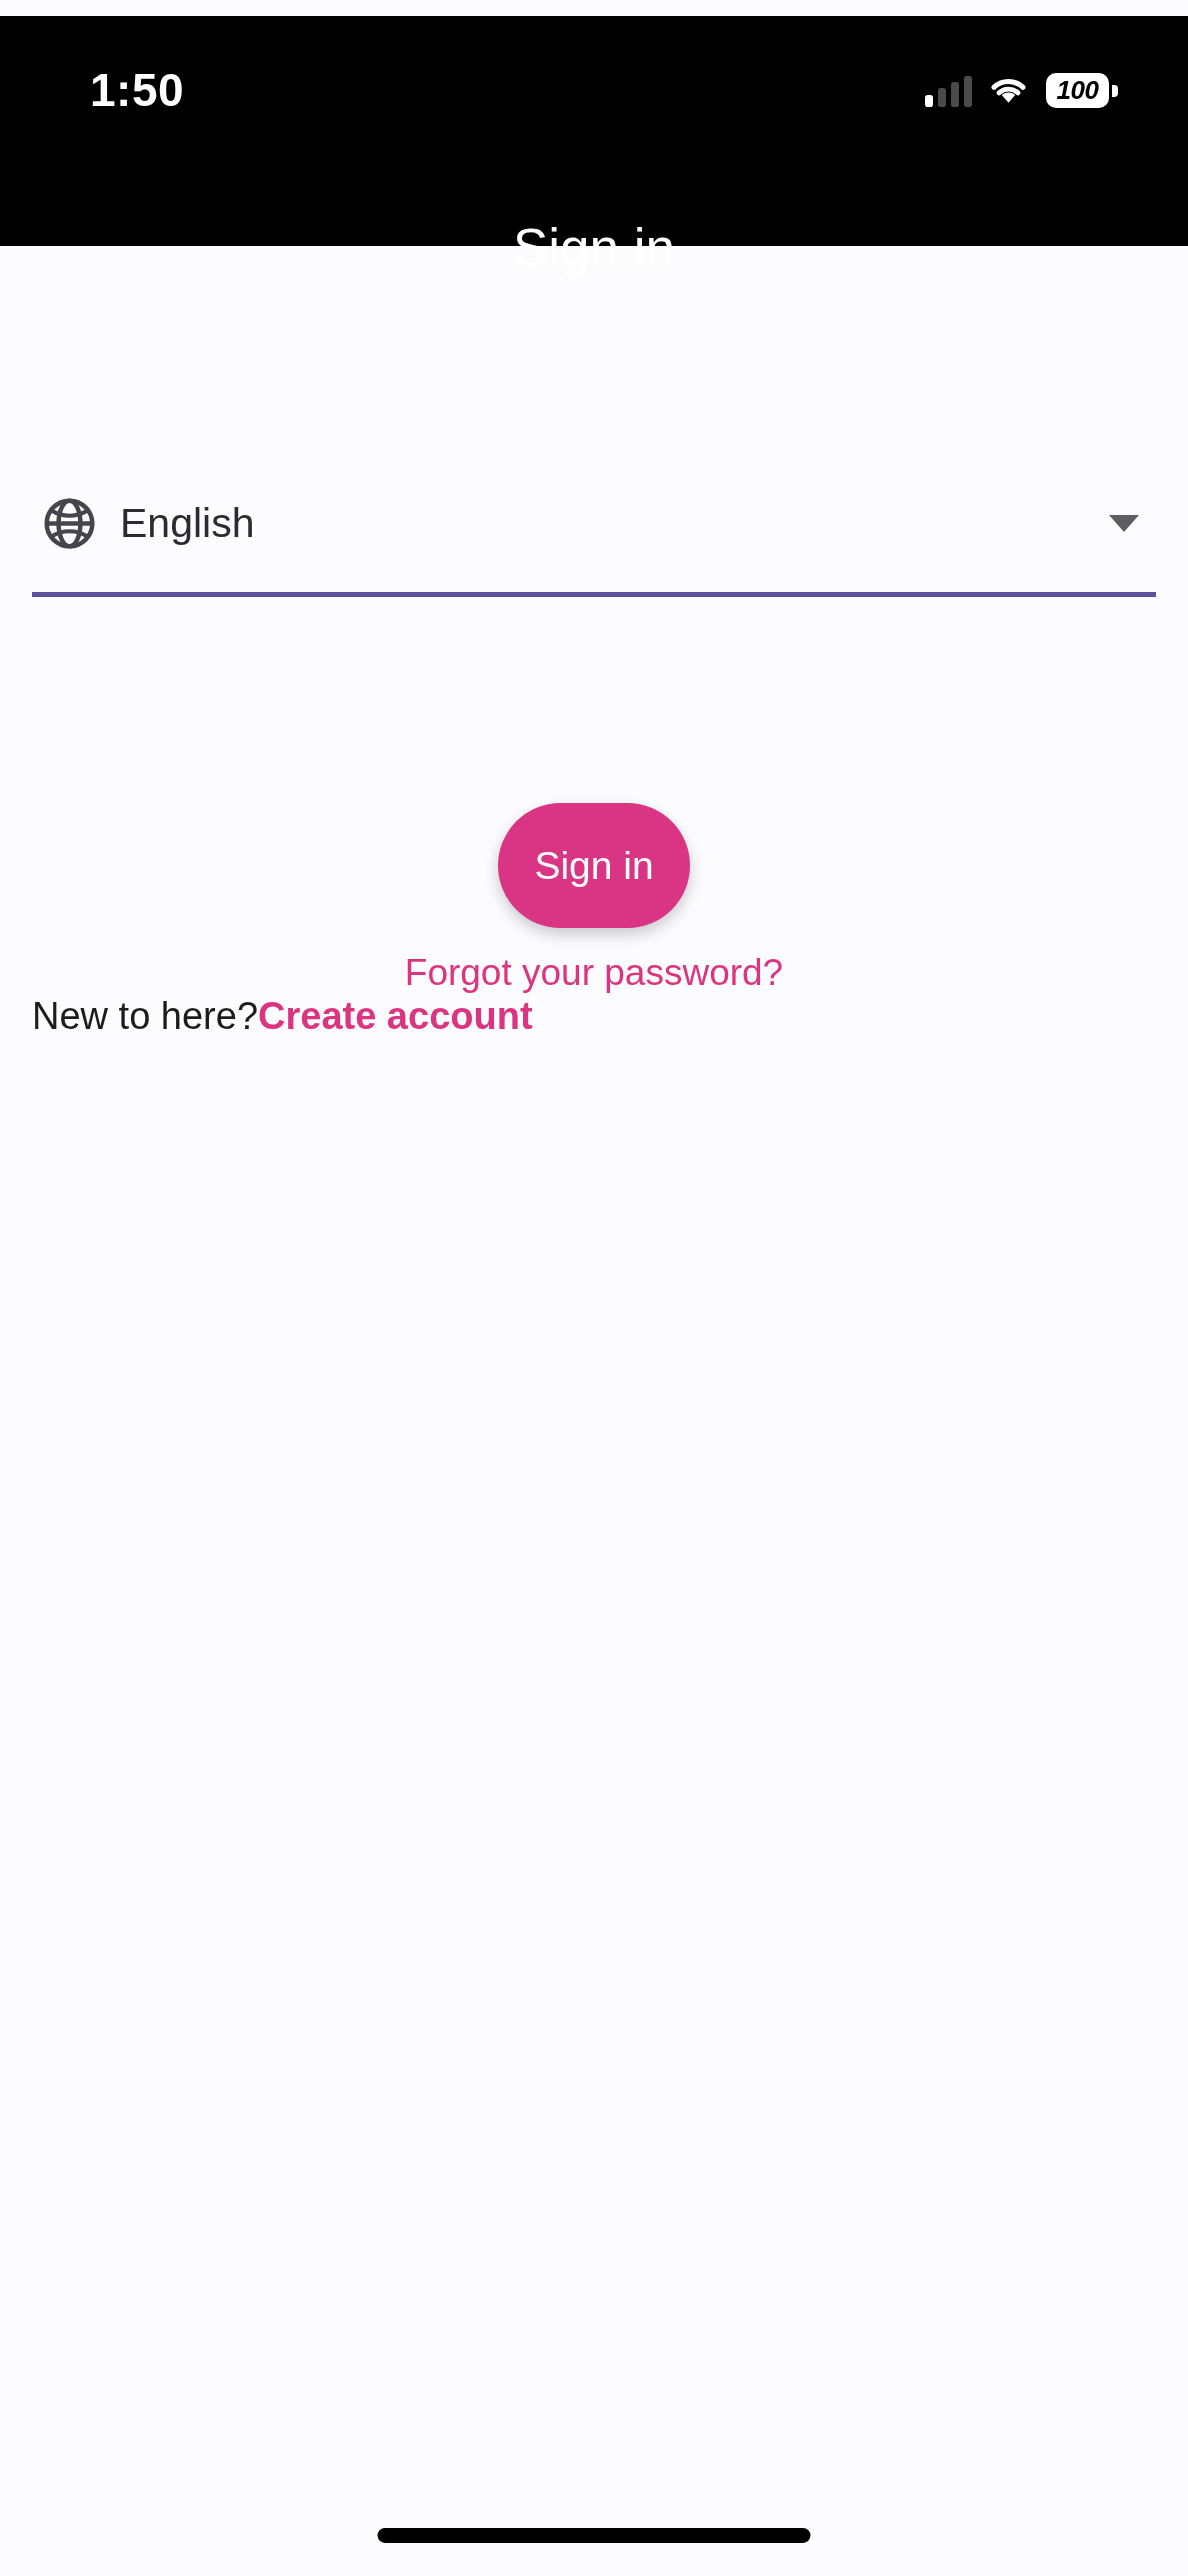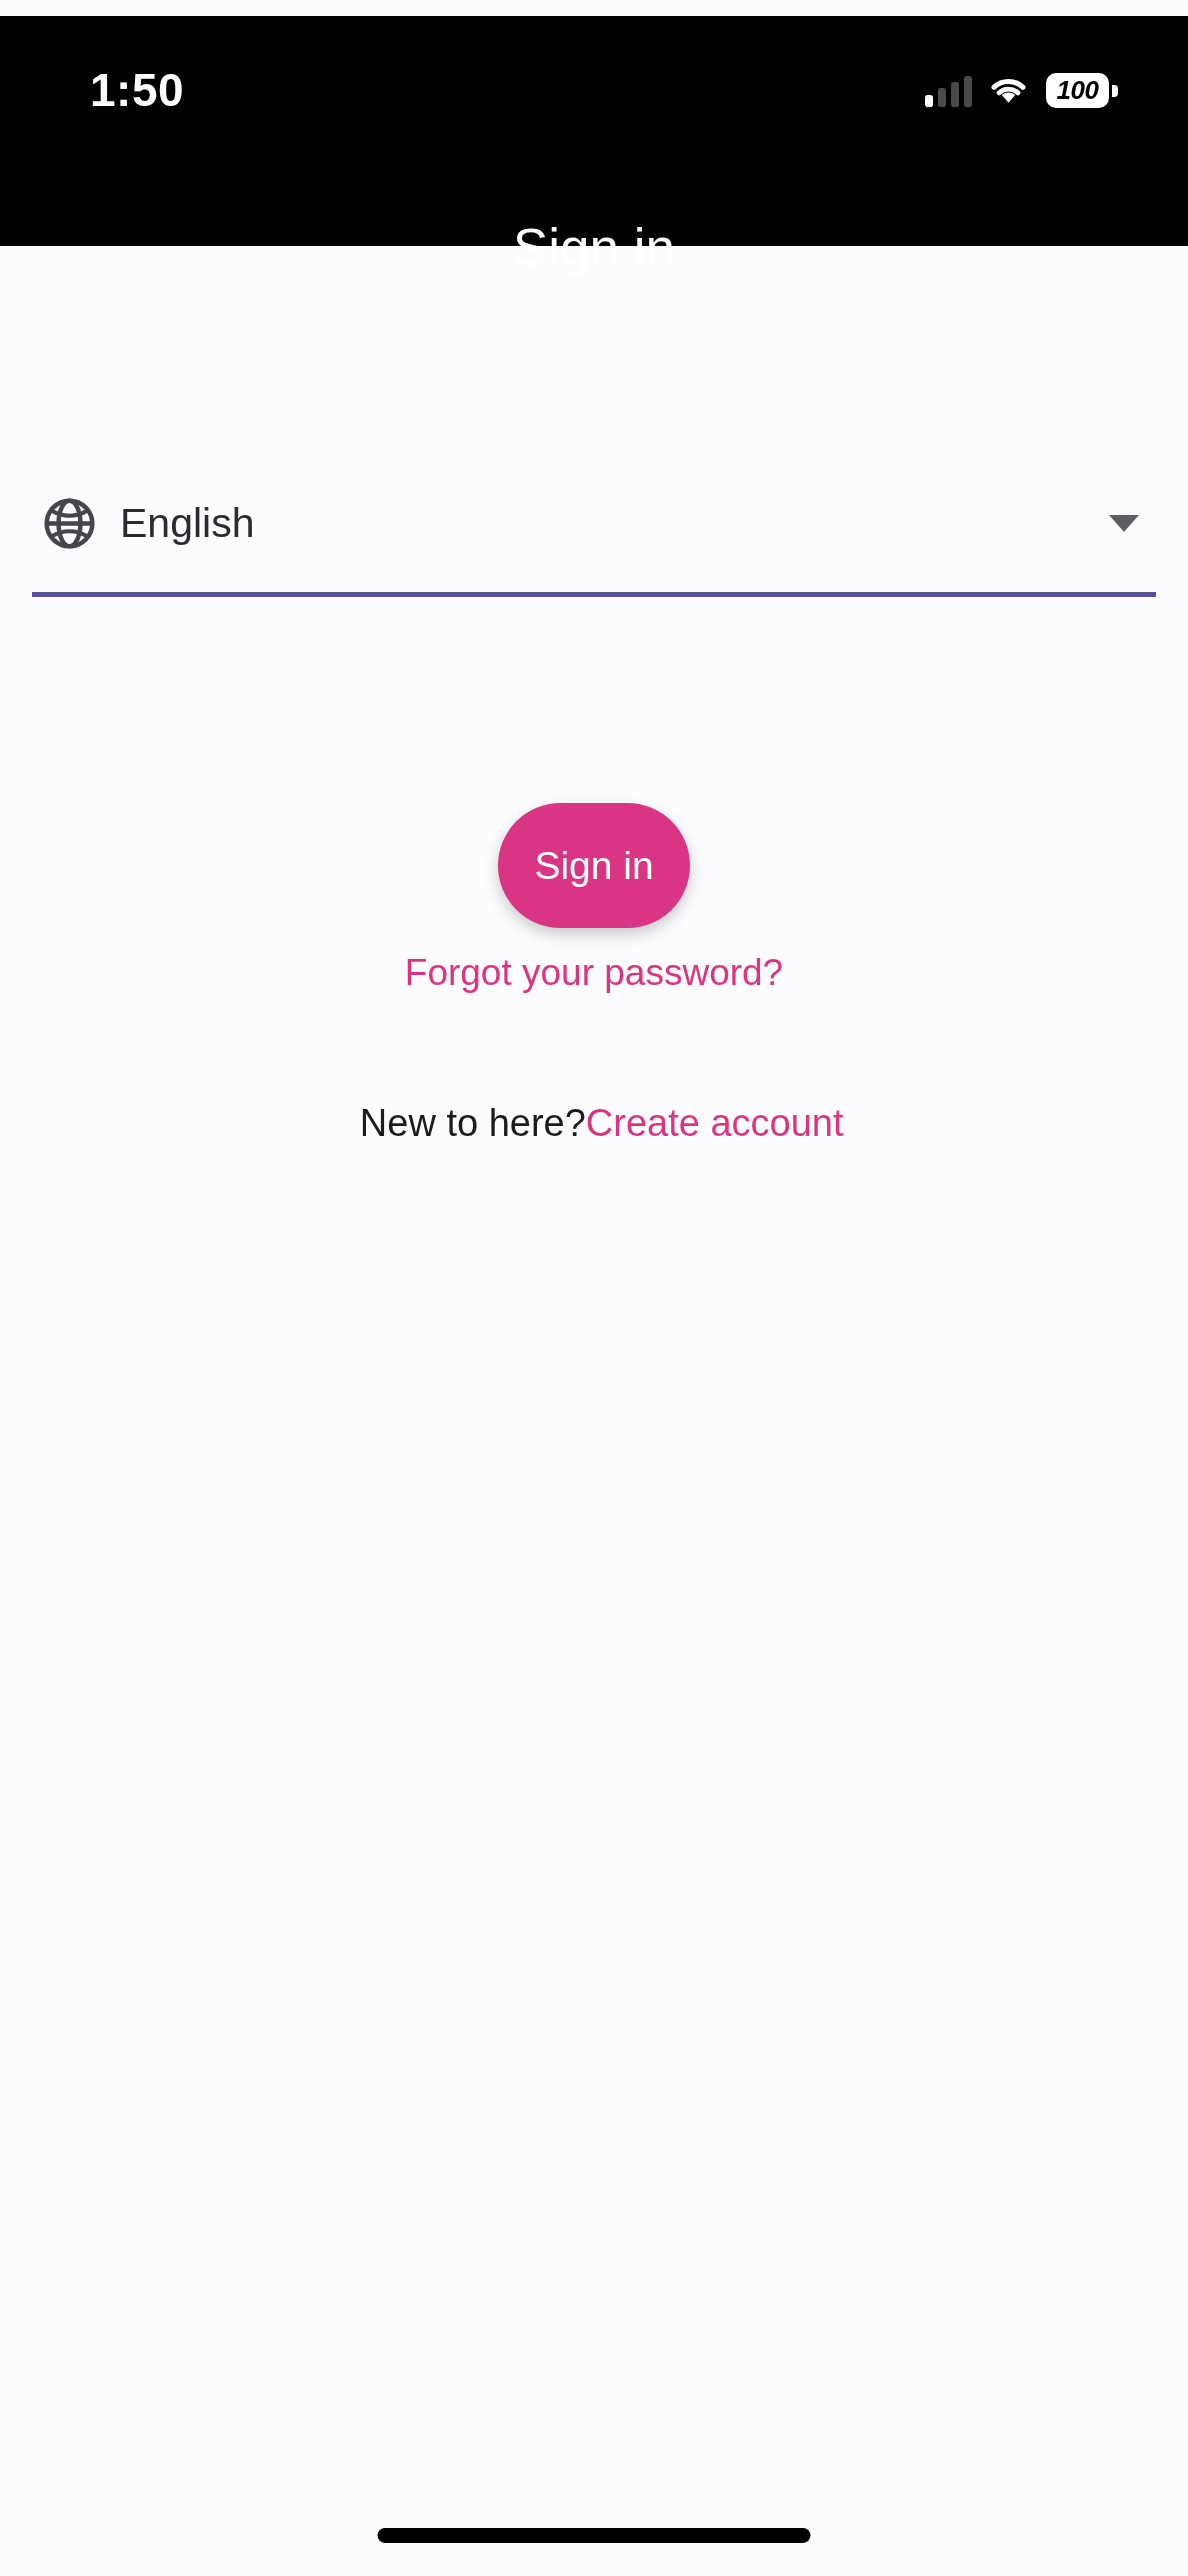--- a/index.html
+++ b/index.html
@@ -219,11 +219,10 @@
   }
 
   .bottom-row {
-    margin-top: 107px;
     padding: 0 16.6px 0 32px;
     display: flex;
     align-items: center;
-    justify-content: center;
+    justify-content: flex-start;
   }
   .new-here {
     color: #1C1C1E;

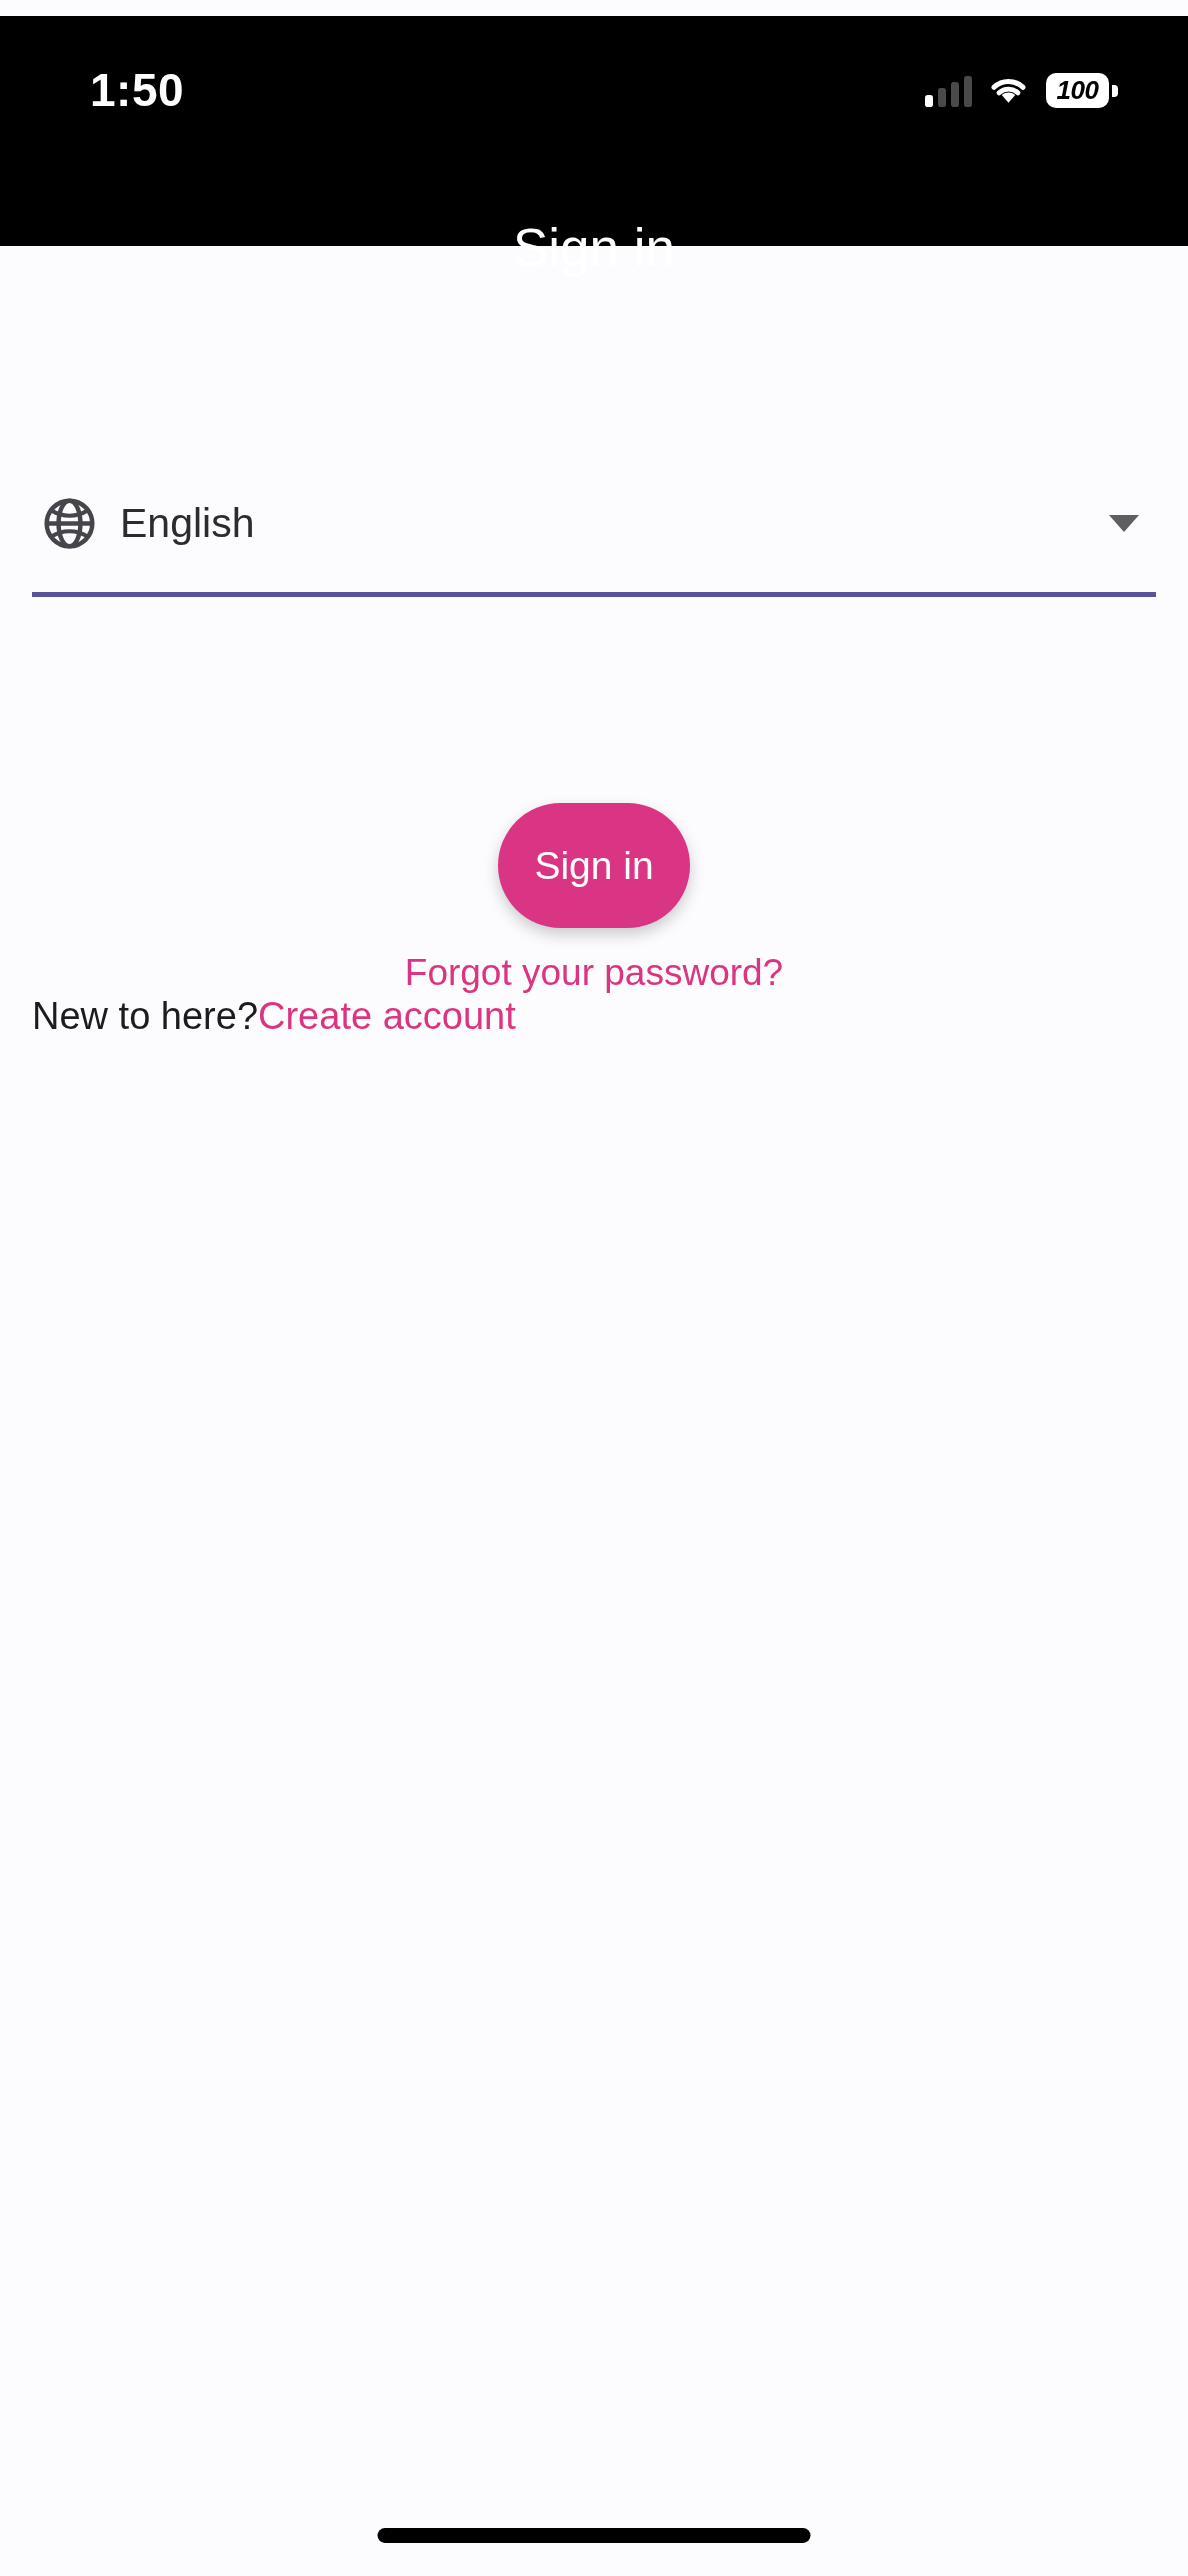--- a/index.html
+++ b/index.html
@@ -234,6 +234,7 @@
     font-size: 38px;
     line-height: 44px;
     text-decoration: none;
+    font-weight: bold;
   }
 
   

